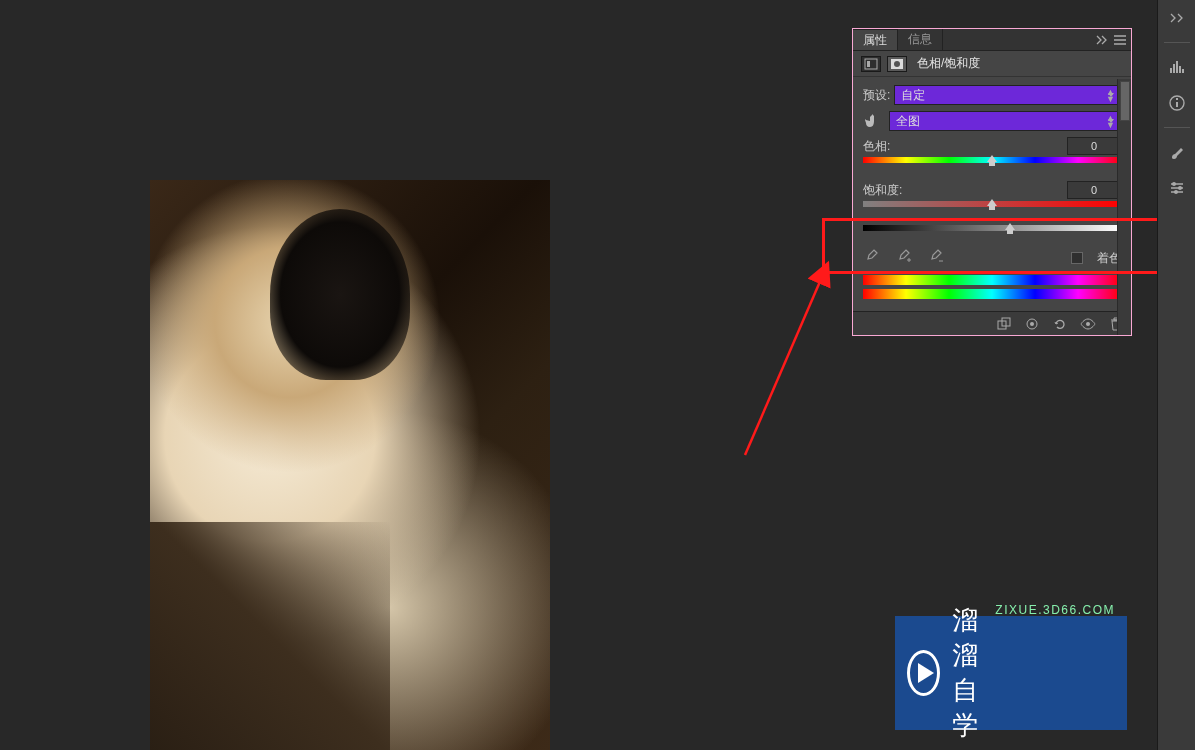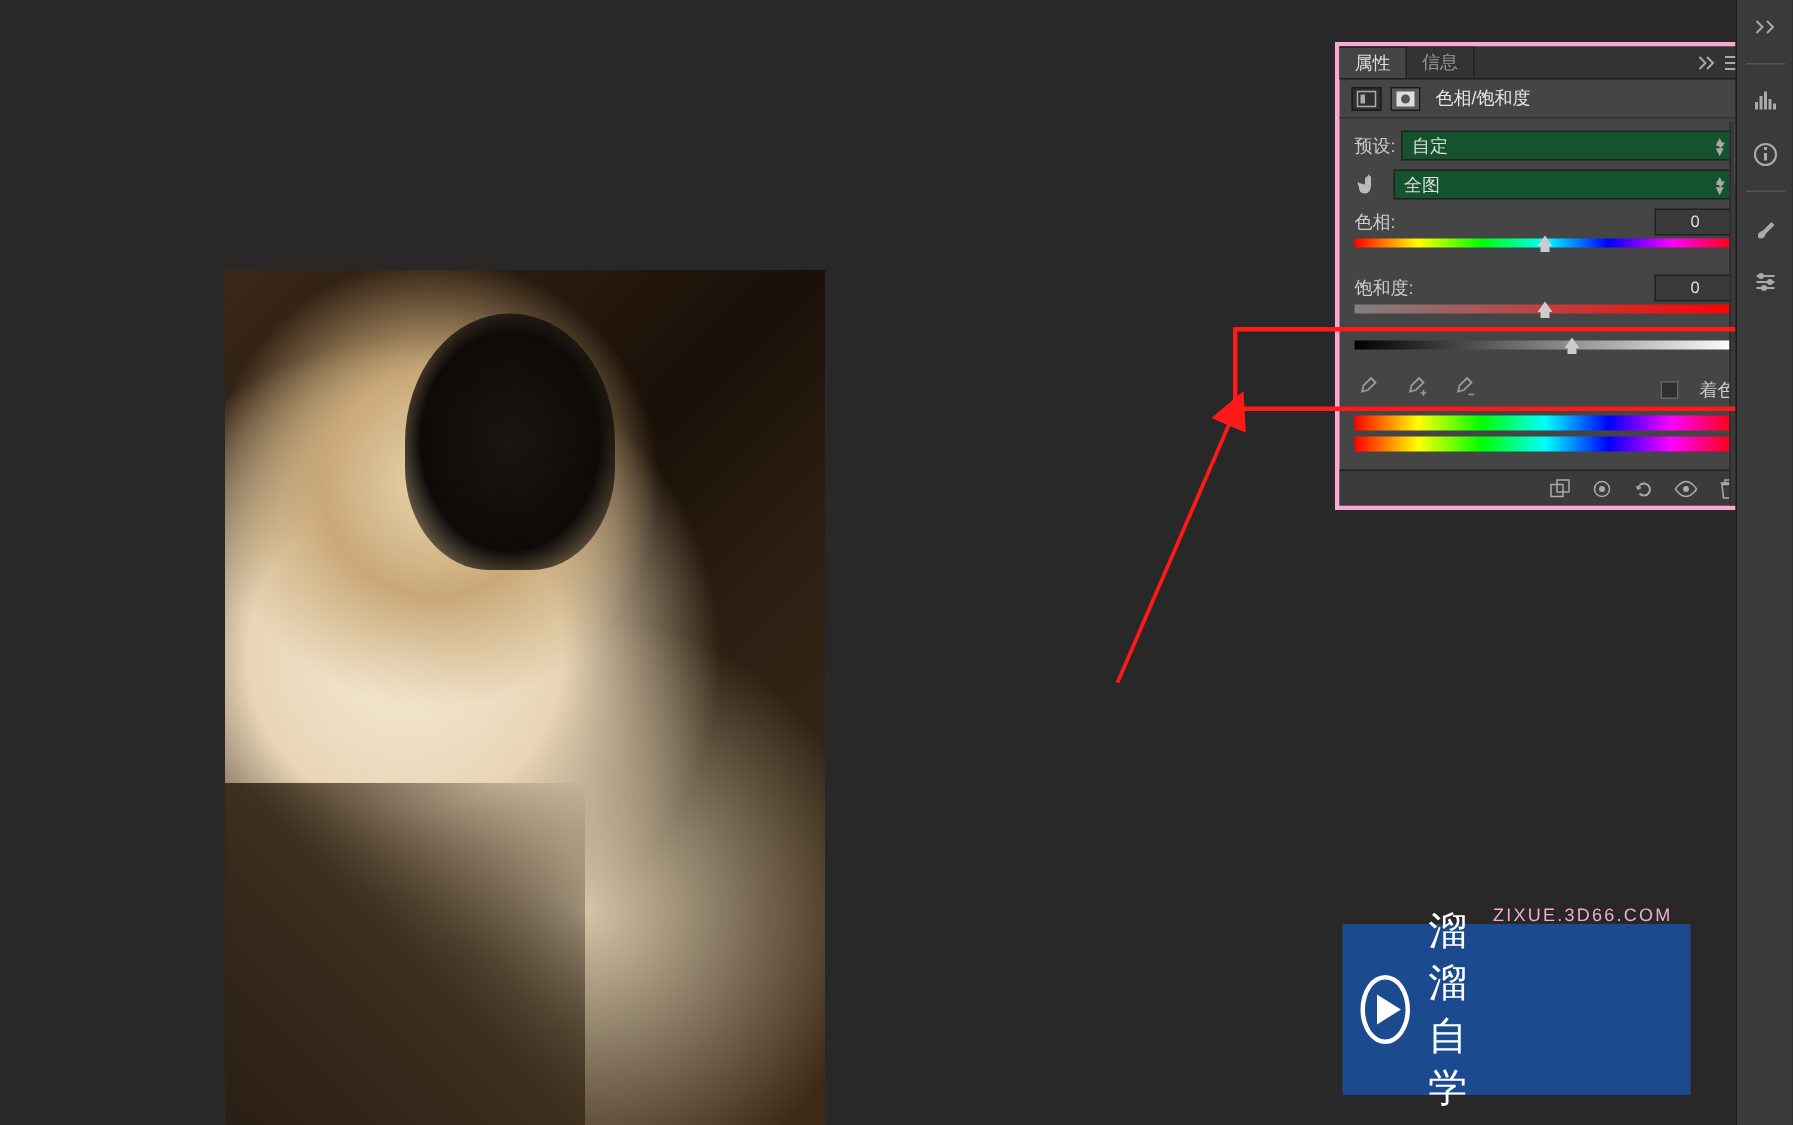--- a/index.html
+++ b/index.html
@@ -70,10 +70,10 @@
   
   .panel {
     position: absolute;
-    left: 890px; top: 28px;
+    left: 852px; top: 28px;
     width: 280px;
     background: #454545;
-    border: 3px solid #f9a8d4;
+    border: 1px solid #f9a8d4;
   }
 
   

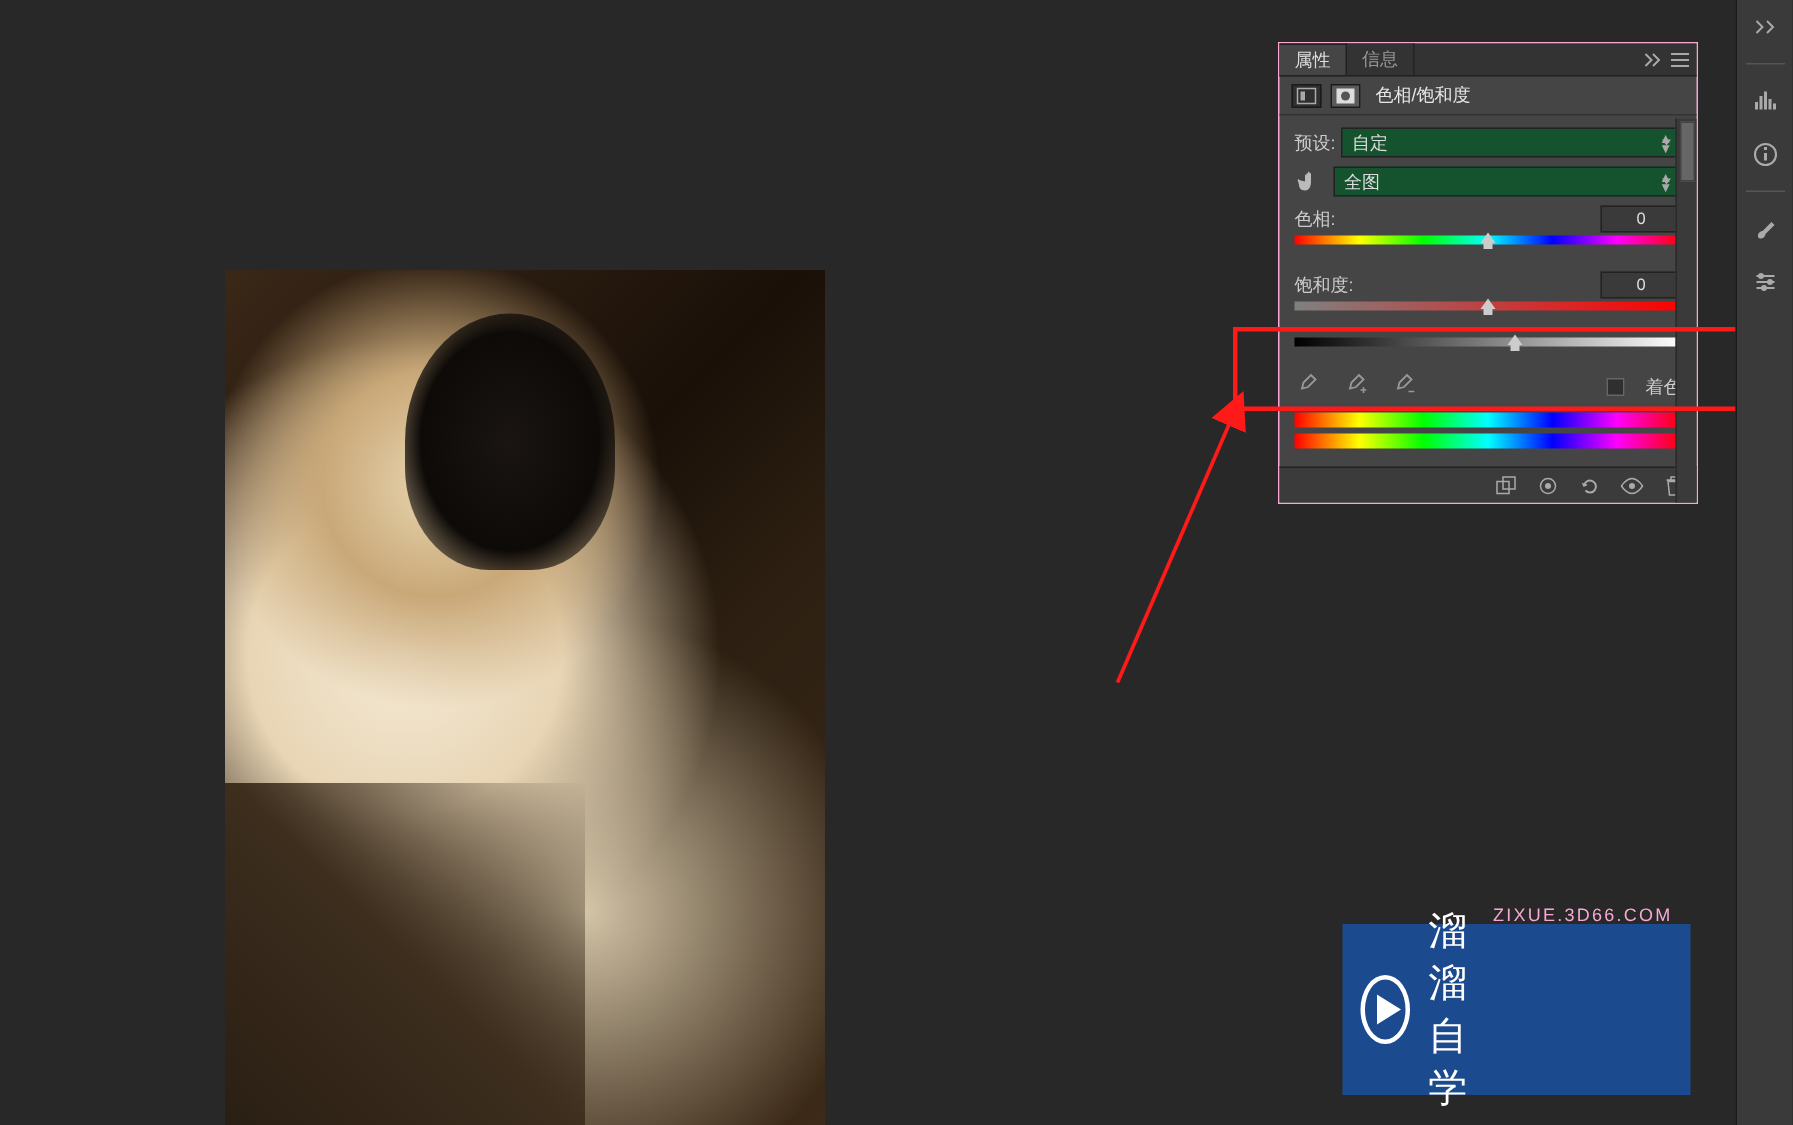--- a/index.html
+++ b/index.html
@@ -148,7 +148,7 @@
   .dropdown {
     flex: 1;
     height: 20px;
-    background: #14532d;
+    background: #6d28d9;
     border: 1px solid #222;
     display: flex; align-items: center;
     padding: 0 6px;

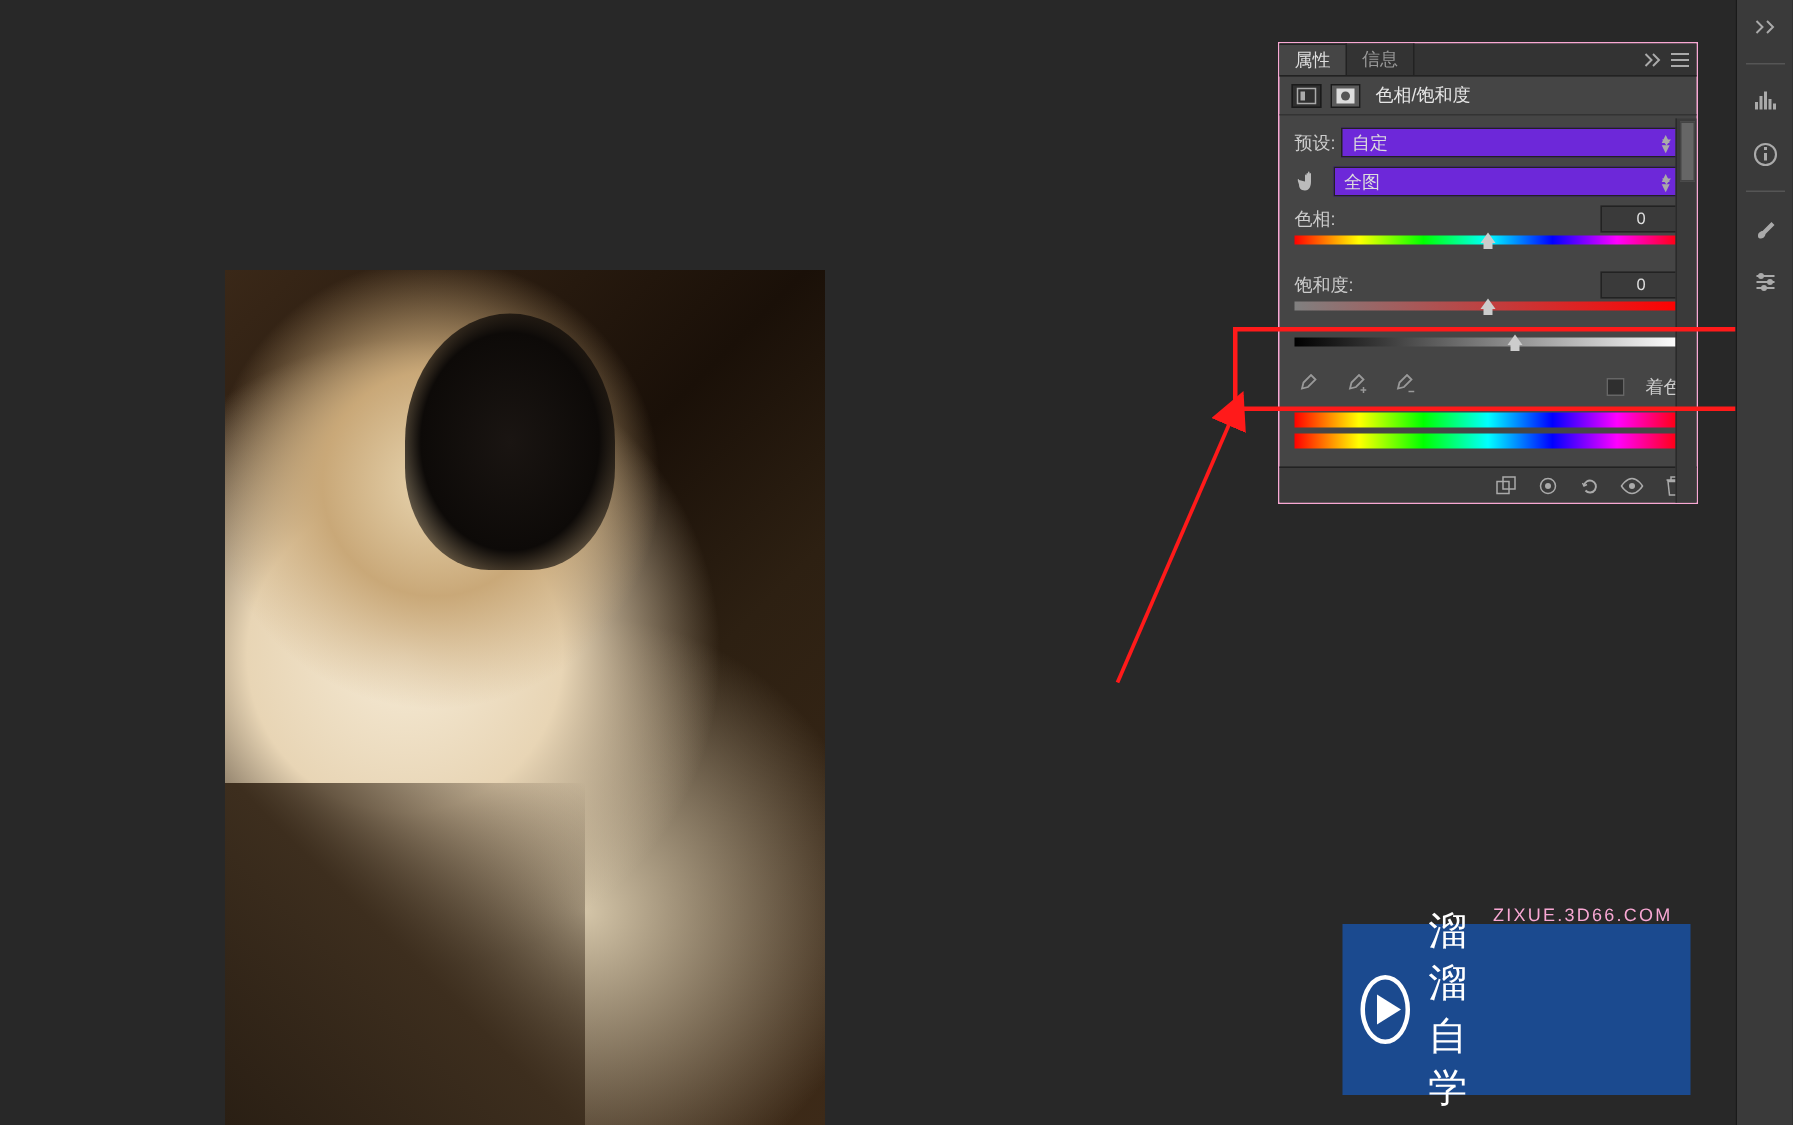--- a/index.html
+++ b/index.html
@@ -297,7 +297,7 @@
   }
   .wm-text { display:flex; }
   .wm-title { color:#fff; font-size:26px; font-weight:500; letter-spacing:4px; }
-  .wm-sub { color:#f9a8d4; font-size:12px; letter-spacing:1.5px; }
+  .wm-sub { color:#86efac; font-size:12px; letter-spacing:1.5px; }
 </style>
 </head>
 <body>

